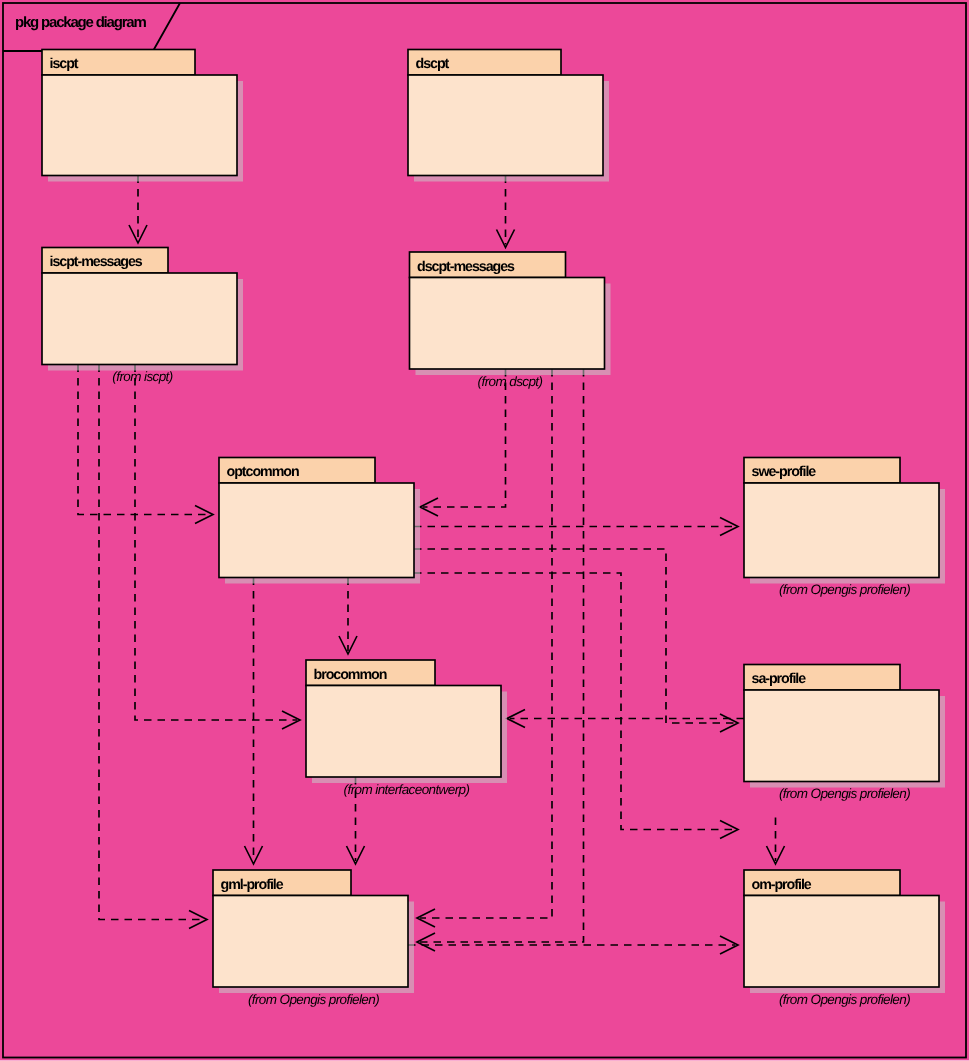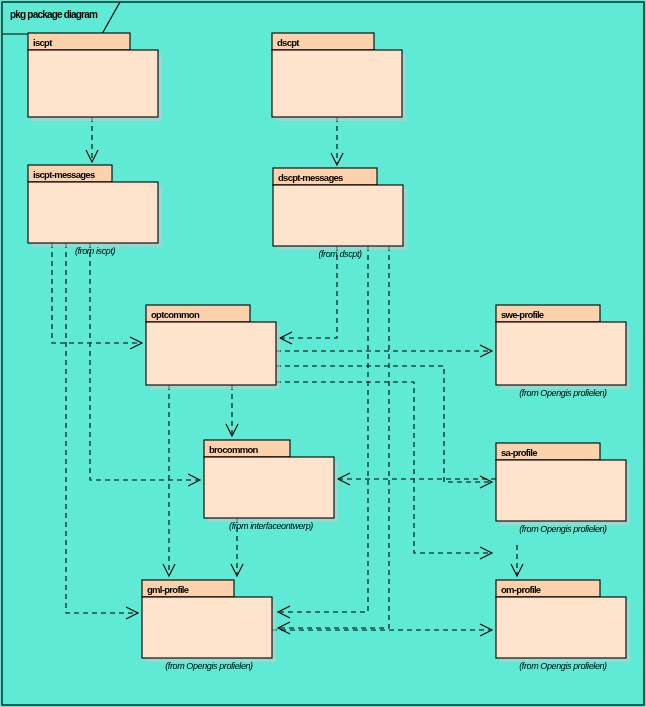--- a/index.html
+++ b/index.html
@@ -4,7 +4,7 @@
 <style>
   html,body{margin:0;padding:0;background:#ffffff;}
   body{font-family:"Liberation Sans",sans-serif;}
-  #canvas{position:relative;width:646px;height:707px;background:#5eead4;overflow:hidden;}
+  #canvas{position:relative;width:646px;height:707px;background:#ec4899;overflow:hidden;}
   #diagram{position:absolute;left:0;top:0;width:646px;height:707px;}
   .frame-title-text{font-size:10px;font-weight:bold;fill:#000000;letter-spacing:-0.8px;}
   .pkg-name{font-size:9.5px;font-weight:bold;fill:#000000;letter-spacing:-0.7px;}

